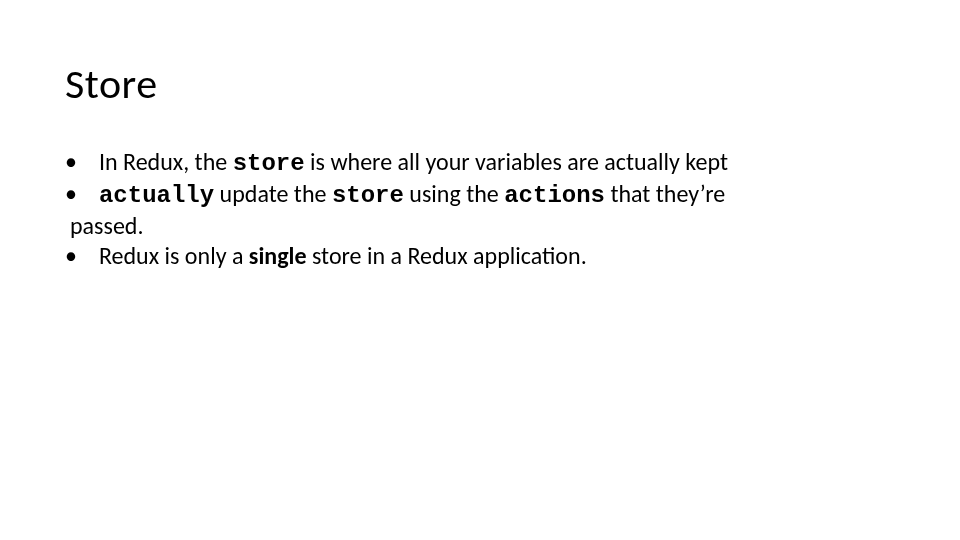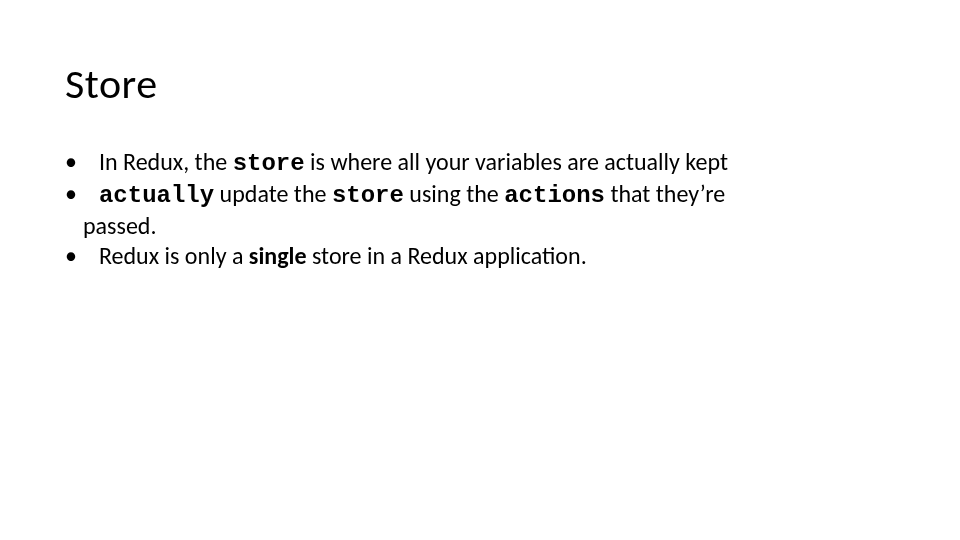--- a/index.html
+++ b/index.html
@@ -49,7 +49,7 @@
     text-align: center;
   }
   .indent-cont {
-    margin-left: 18px;
+    margin-left: 5px;
   }
 </style>
 </head>

